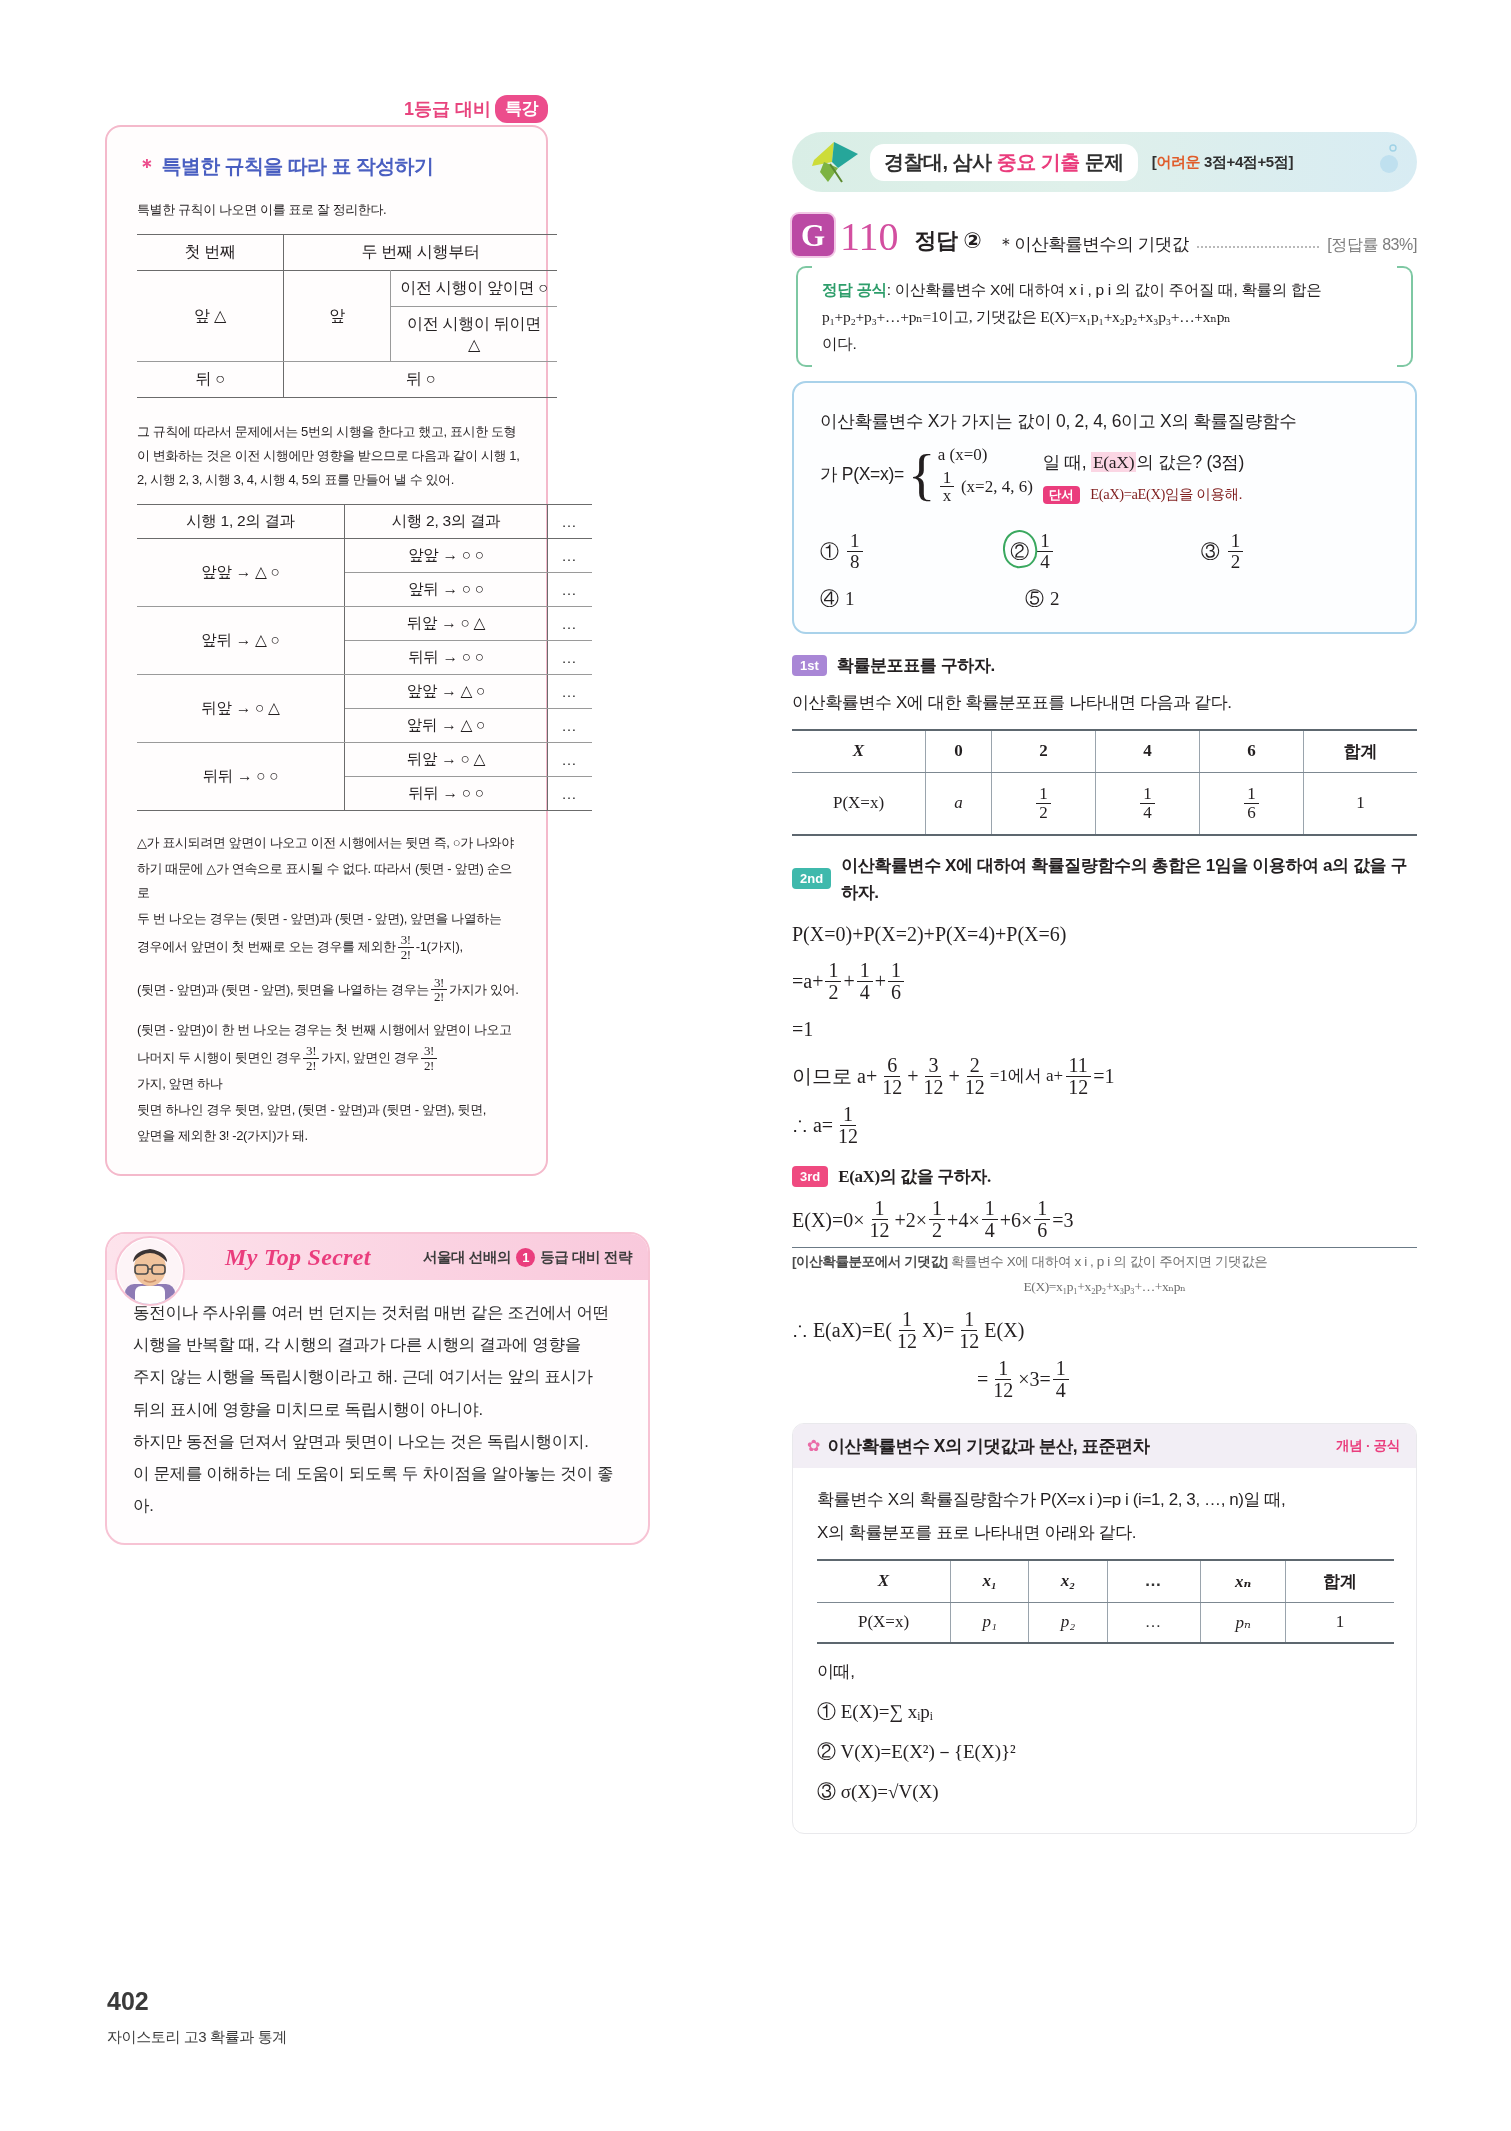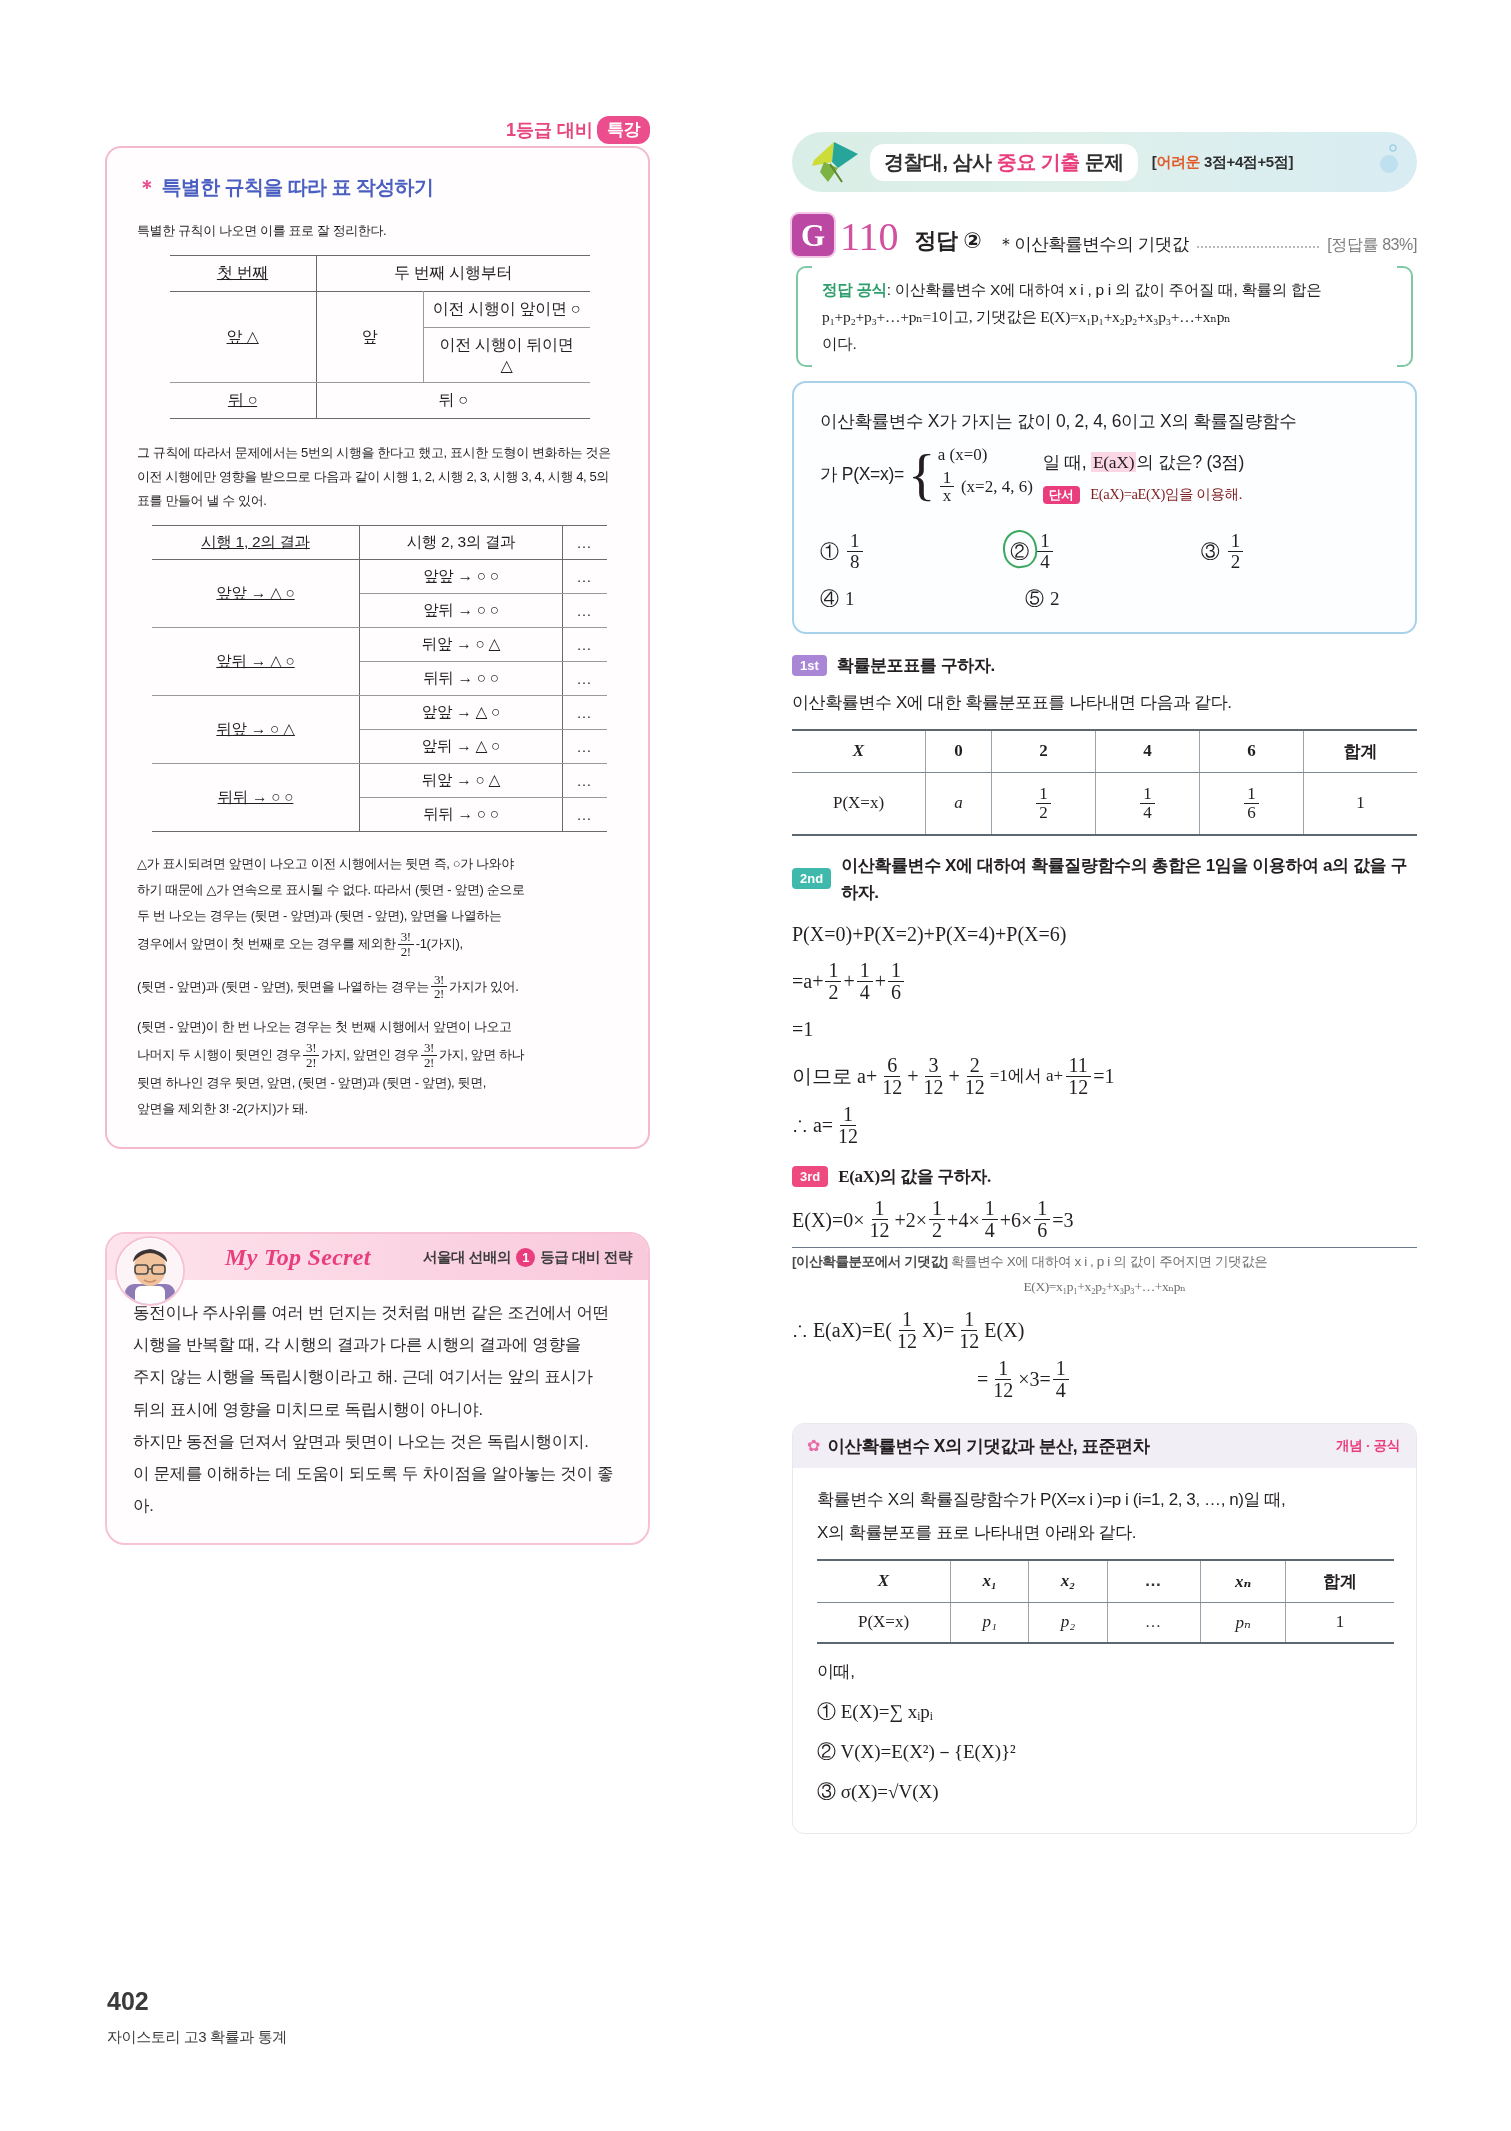--- a/index.html
+++ b/index.html
@@ -22,7 +22,7 @@
   .it{font-style:italic;font-family:"Liberation Serif","DejaVu Serif",serif;}
 
   
-  #left-column{position:absolute;left:105px;top:146px;width:545px;}
+  #left-column{position:absolute;left:105px;top:125px;width:443px;}
 
   .pink-card{
     border:2px solid #f4b9cb;

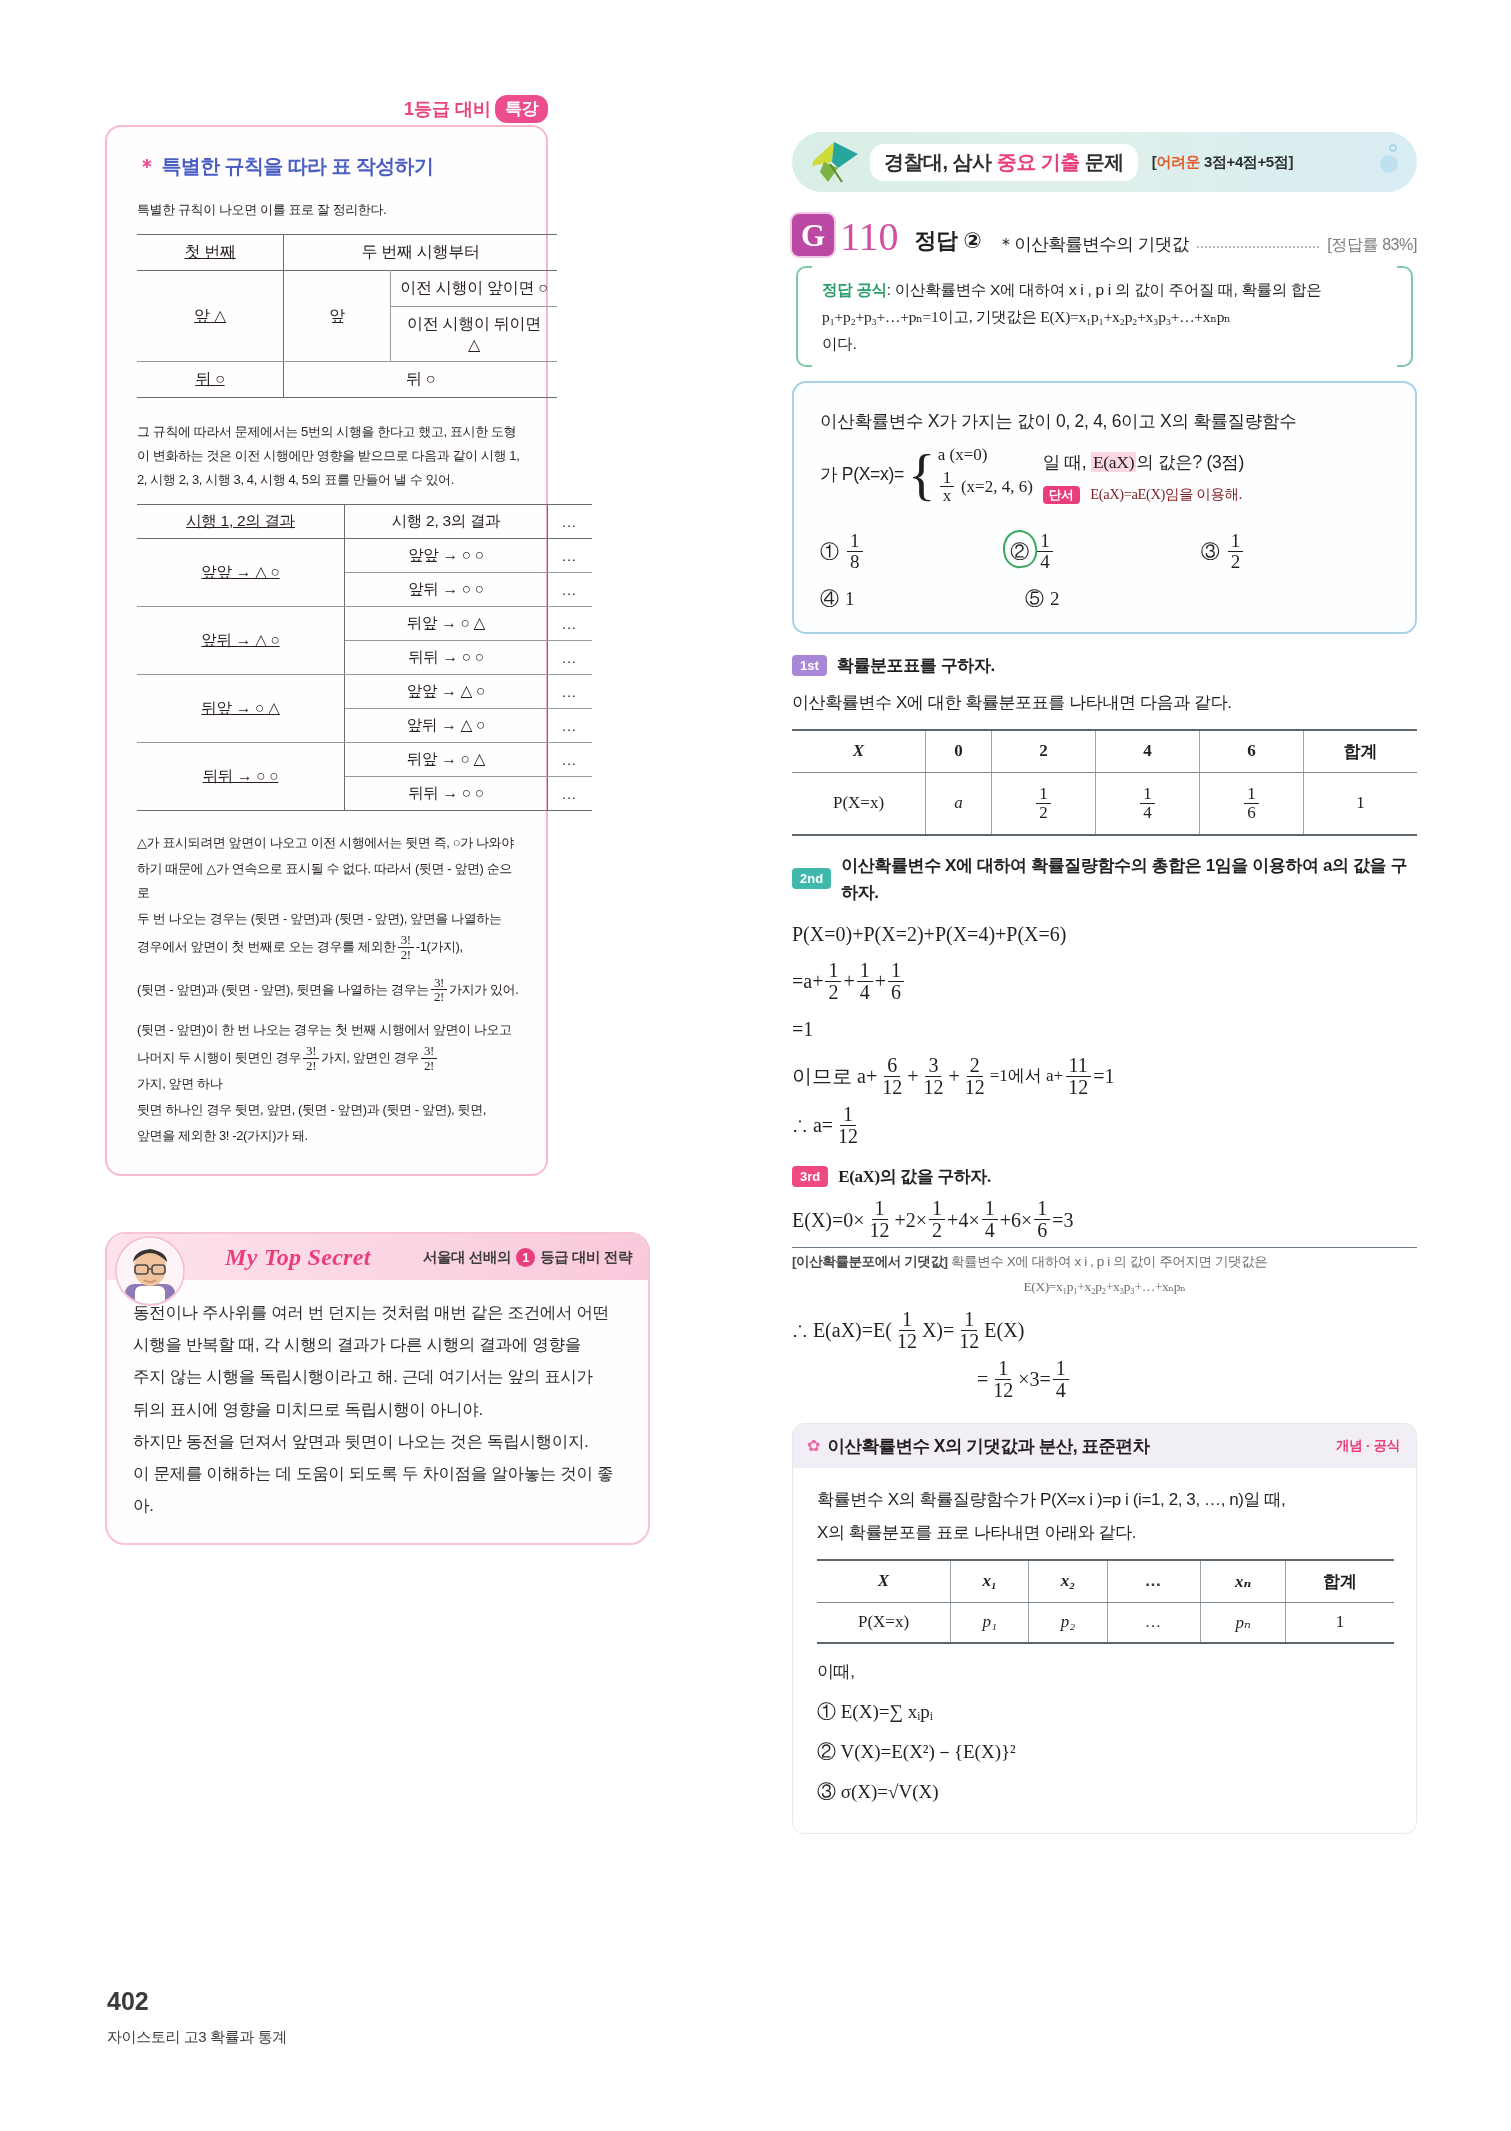--- a/index.html
+++ b/index.html
@@ -52,7 +52,7 @@
   .bt{border-top:1.6px solid #6b6b6b !important;}
   .bb{border-bottom:1.6px solid #6b6b6b !important;}
   .bbl{border-bottom:1px solid #9a9a9a !important;}
-  .br{border-right:1px solid #6b6b6b !important;text-decoration:underline;}
+  .br{border-right:1px solid #6b6b6b !important;}
   .hdr{font-weight:bold;}
 
   #table-first-trial{margin:6px auto 22px auto;width:420px;}

